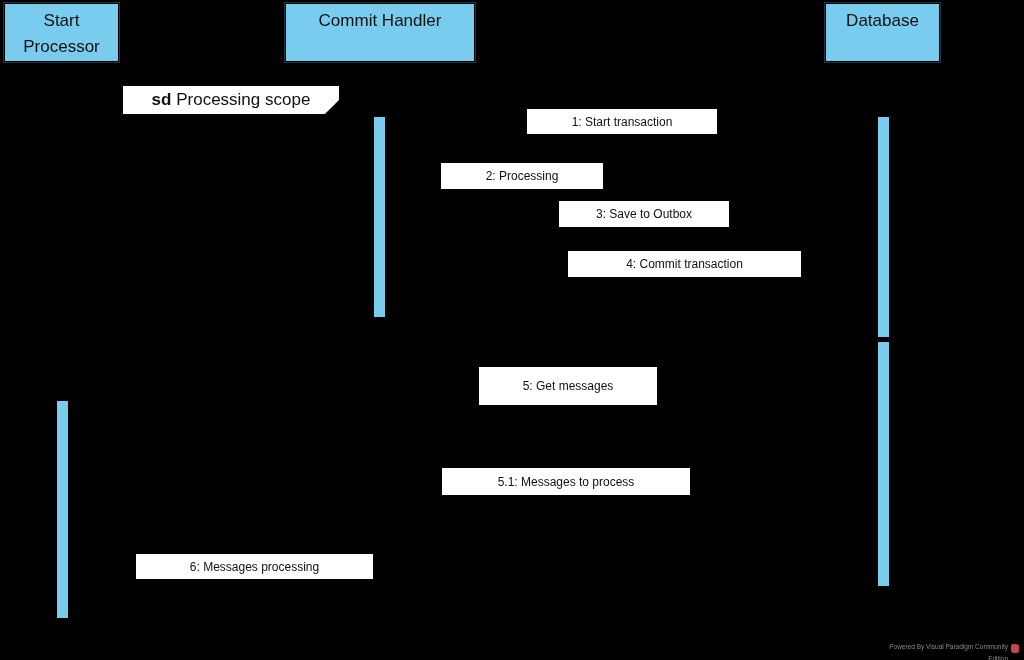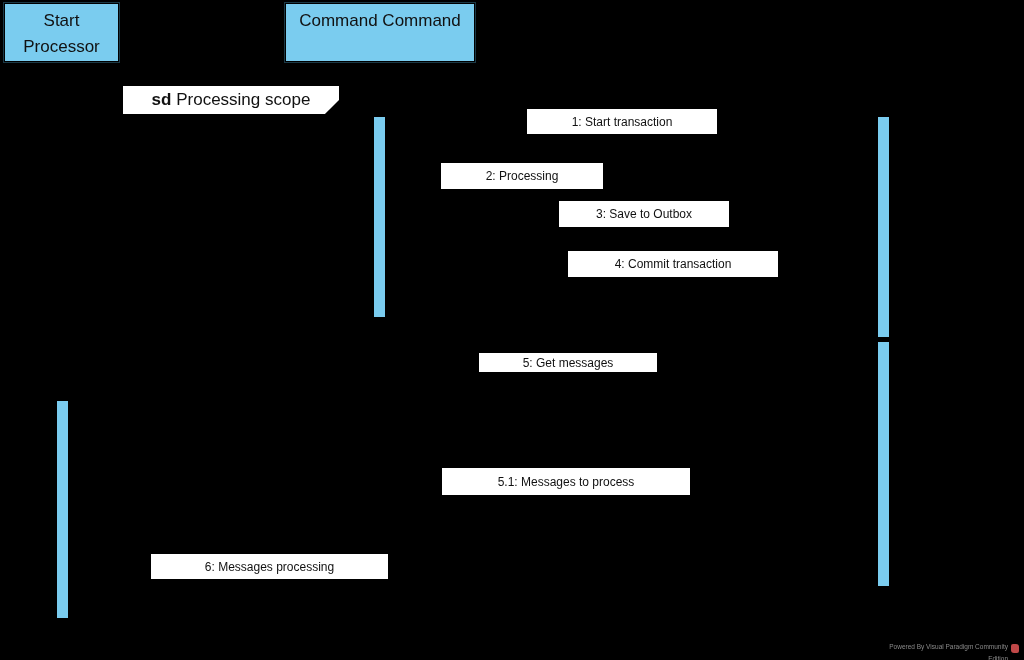--- a/index.html
+++ b/index.html
@@ -83,7 +83,7 @@
   </div>
 
   <div class="lifeline-head" style="left:285px;top:3px;width:190px;height:59px;">
-    <span>Command Command</span>
+    <span>Commit Handler</span>
   </div>
 
 

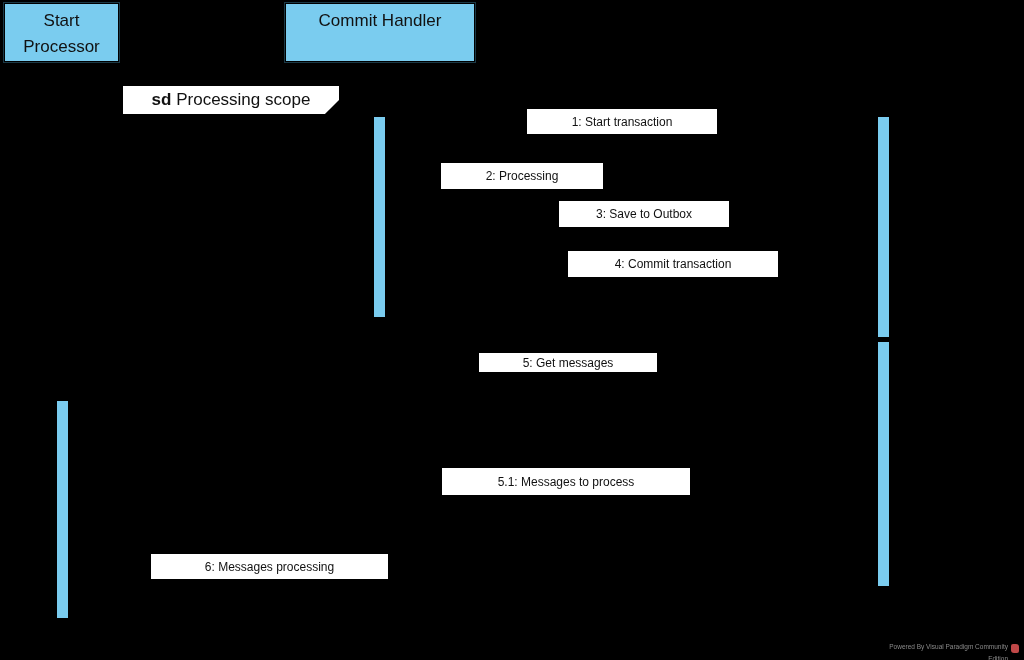--- a/index.html
+++ b/index.html
@@ -86,6 +86,9 @@
     <span>Commit Handler</span>
   </div>
 
+  <div class="lifeline-head" style="left:825px;top:3px;width:115px;height:59px;">
+    <span>Database</span>
+  </div>
 
   <div class="frame-label" style="left:123px;top:86px;width:216px;height:28px;">
     <b>sd</b><span> </span><span>Processing scope</span>

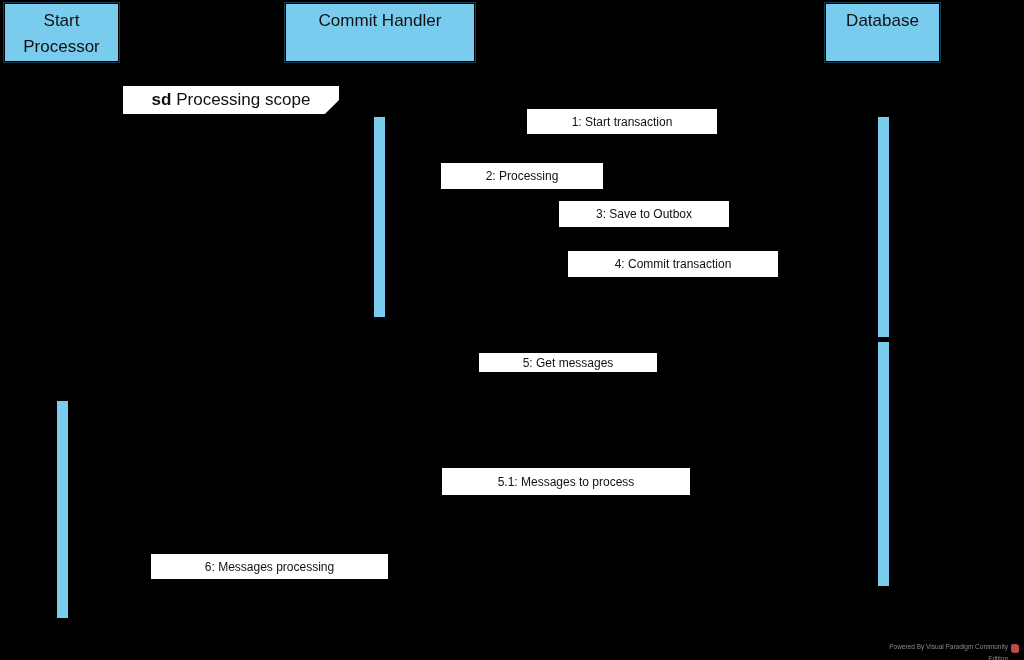--- a/index.html
+++ b/index.html
@@ -108,7 +108,7 @@
 
   <div class="msg-label" style="left:559px;top:201px;width:170px;height:26px;">3: Save to Outbox</div>
 
-  <div class="msg-label" style="left:568px;top:251px;width:210px;height:26px;">4: Commit transaction</div>
+  <div class="msg-label" style="left:568px;top:251px;width:233px;height:26px;">4: Commit transaction</div>
 
   <div class="msg-label" style="left:479px;top:353px;width:178px;height:19px;">5: Get messages</div>
 

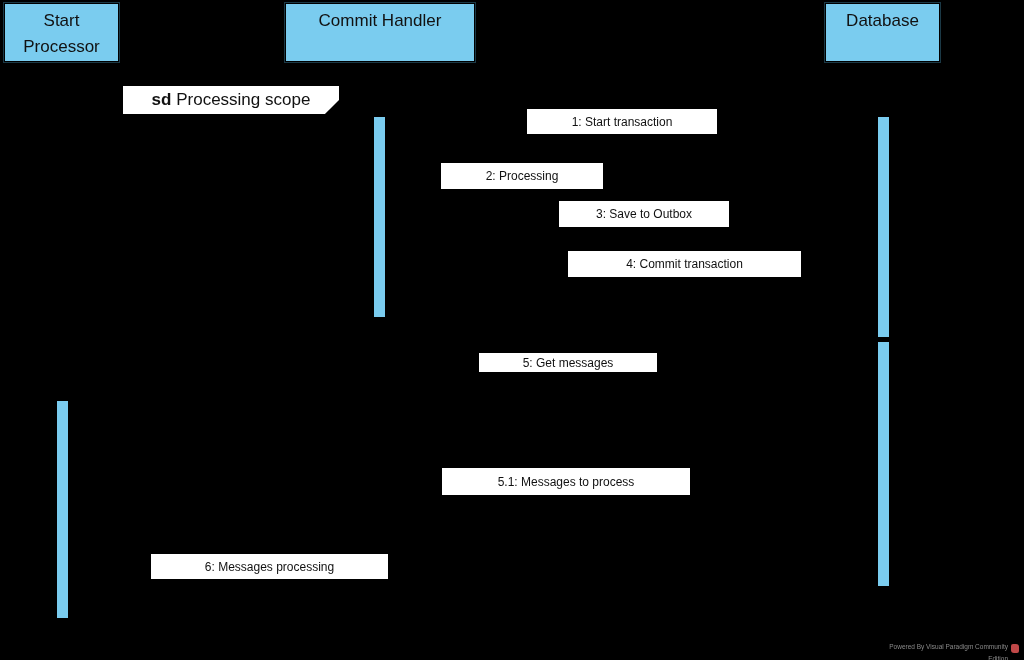--- a/index.html
+++ b/index.html
@@ -110,7 +110,7 @@
 
   <div class="msg-label" style="left:568px;top:251px;width:233px;height:26px;">4: Commit transaction</div>
 
-  <div class="msg-label" style="left:479px;top:353px;width:178px;height:19px;">5: Get messages</div>
+  <div class="msg-label" style="left:479px;top:367px;width:178px;height:38px;">5: Get messages</div>
 
   <div class="msg-label" style="left:442px;top:468px;width:248px;height:27px;">5.1: Messages to process</div>
 

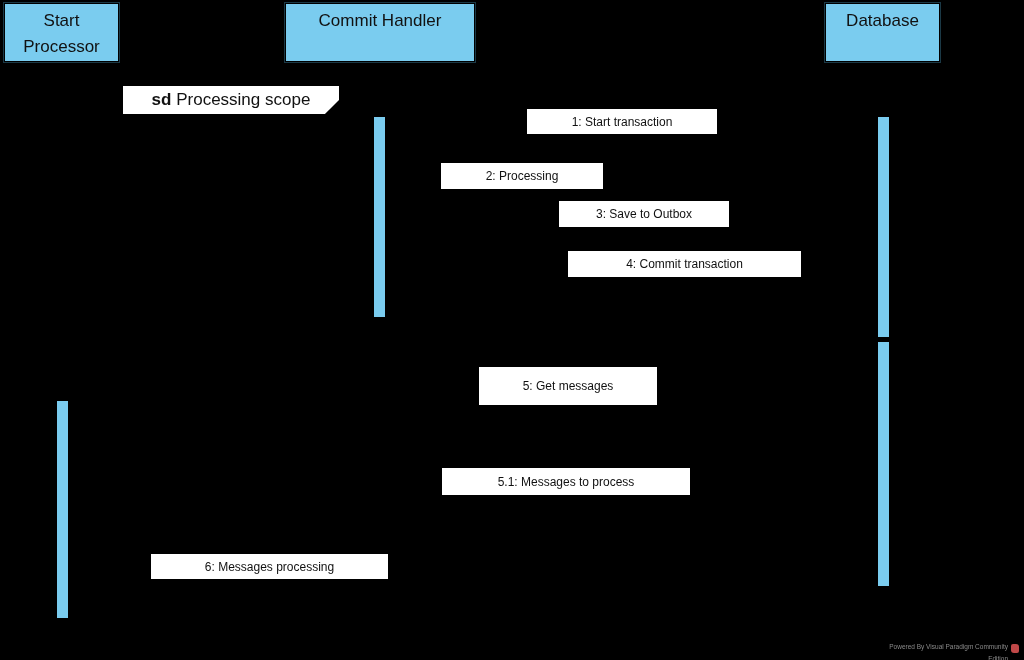--- a/index.html
+++ b/index.html
@@ -114,7 +114,7 @@
 
   <div class="msg-label" style="left:442px;top:468px;width:248px;height:27px;">5.1: Messages to process</div>
 
-  <div class="msg-label" style="left:136px;top:554px;width:237px;height:25px;margin-left:15px;">6: Messages processing</div>
+  <div class="msg-label" style="left:136px;top:554px;width:237px;height:25px;">6: Messages processing</div>
 
   <div class="watermark">Powered By Visual Paradigm Community Edition</div>
   <div class="vp-logo"></div>

